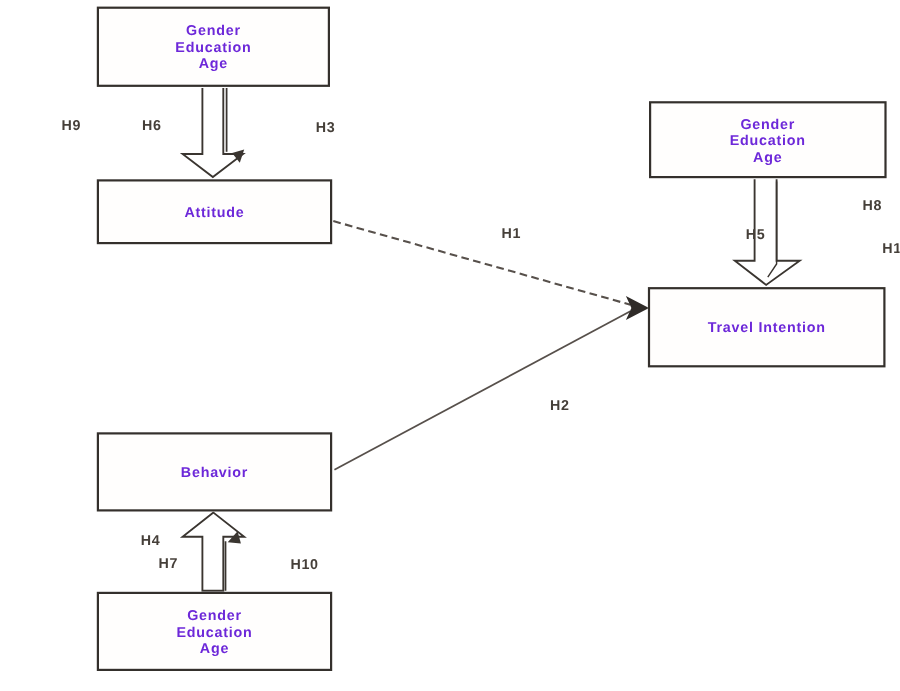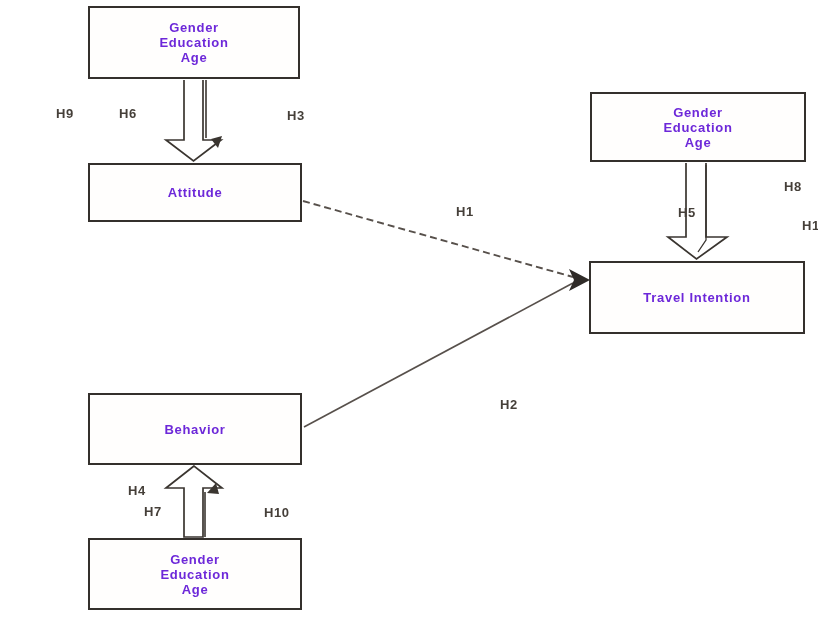--- a/index.html
+++ b/index.html
@@ -99,7 +99,7 @@
   </div>
 
   <div class="hlabel" style="left:20px; top:106px;">H9</div>
-  <div class="hlabel" style="left:83px; top:106px;text-align:right;">H6</div>
+  <div class="hlabel" style="left:93px; top:106px;text-align:right;">H6</div>
   <div class="hlabel" style="left:251px; top:108px;">H3</div>
   <div class="hlabel" style="left:420px; top:204px;">H1</div>
   <div class="hlabel" style="left:642px; top:205px;">H5</div>

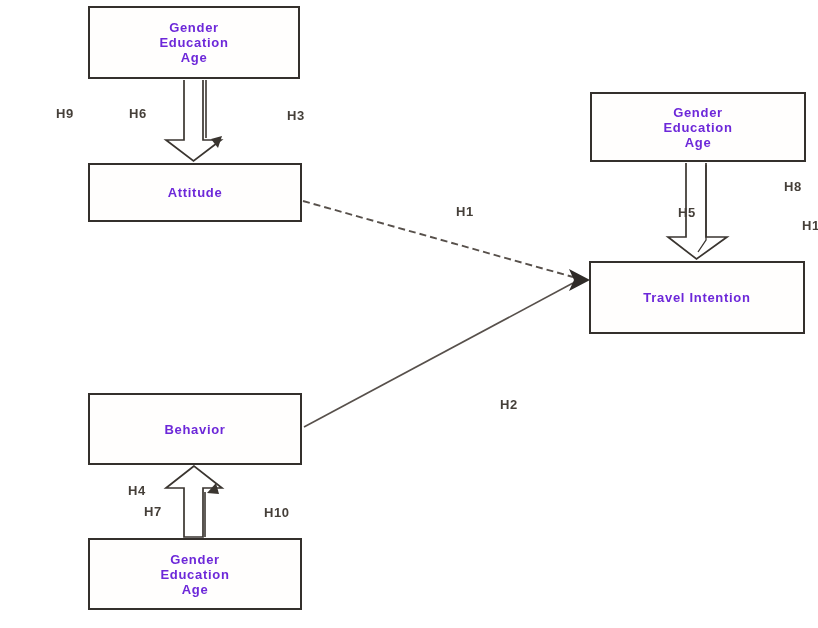--- a/index.html
+++ b/index.html
@@ -105,7 +105,7 @@
   <div class="hlabel" style="left:642px; top:205px;">H5</div>
   <div class="hlabel" style="left:748px; top:179px;">H8</div>
   <div class="hlabel" style="left:766px; top:218px;">H11</div>
-  <div class="hlabel" style="left:464px; top:361px;margin-top:36px;">H2</div>
+  <div class="hlabel" style="left:464px; top:361px;">H2</div>
   <div class="hlabel" style="left:92px; top:483px;">H4</div>
   <div class="hlabel" style="left:108px; top:504px;text-align:right;">H7</div>
   <div class="hlabel" style="left:228px; top:505px;">H10</div>

